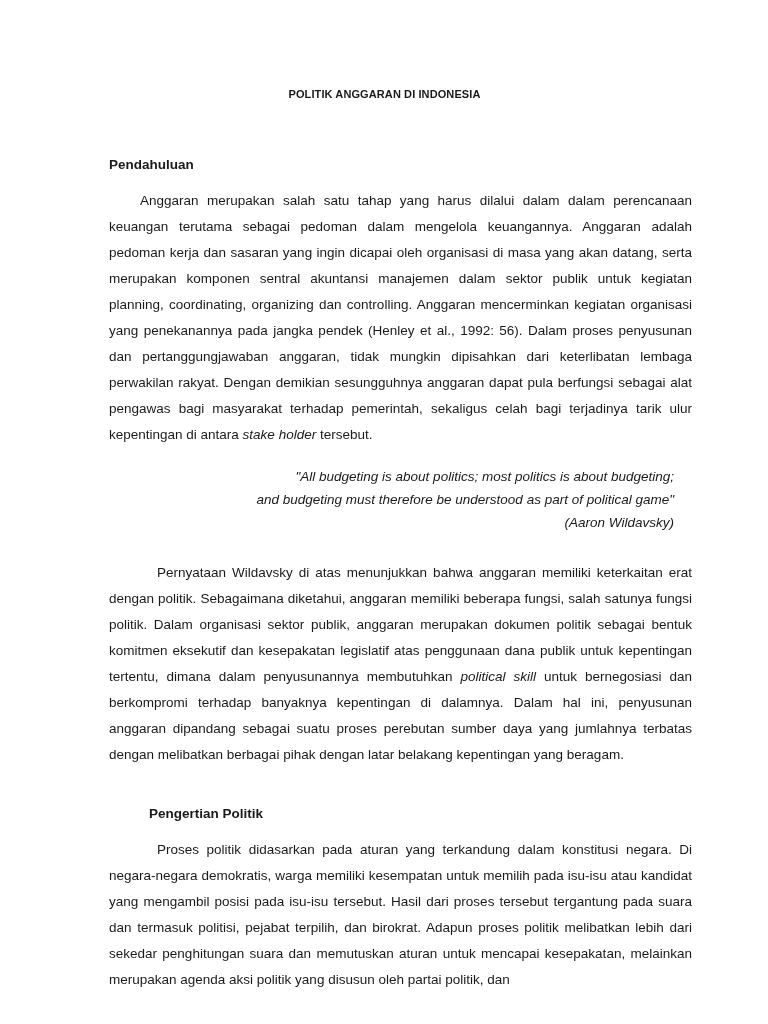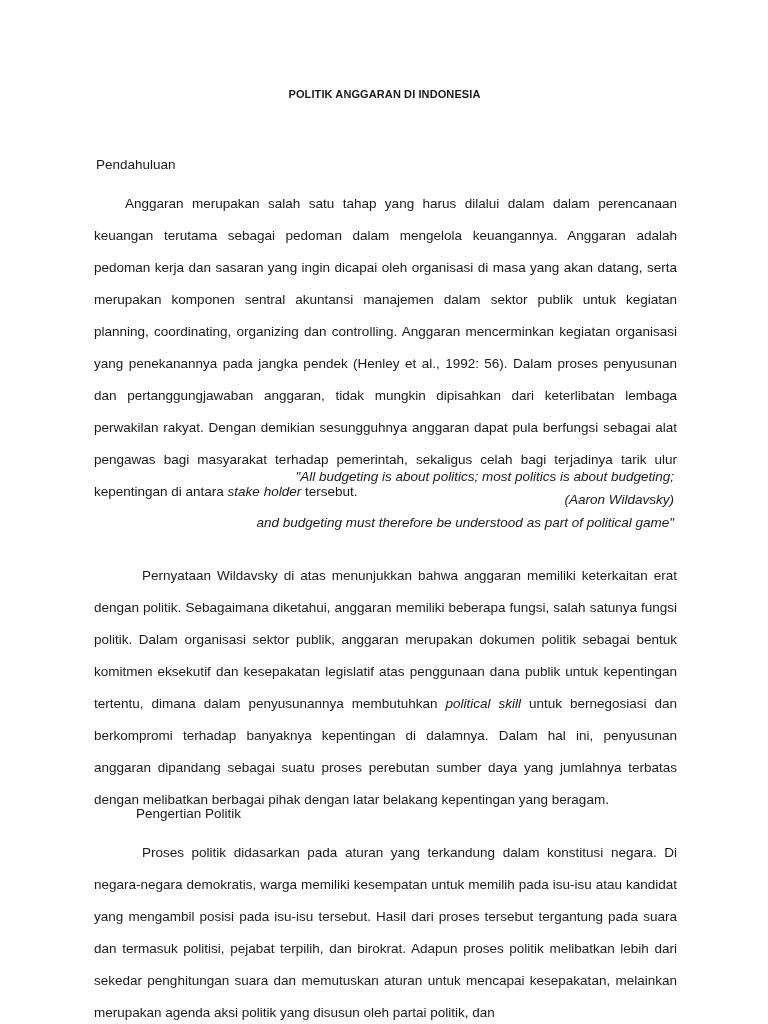--- a/index.html
+++ b/index.html
@@ -8,7 +8,7 @@
   .page { position: absolute; left: 93px; top: 0; width: 583px; }
   .title { position: absolute; top: 88px; left: 0; width: 583px; text-align: center;
            font-weight: bold; font-size: 11px; letter-spacing: 0.1px; }
-  .heading { position: absolute; left: 3px; font-weight: normal; font-size: 13.5px; }
+  .heading { position: absolute; left: 16px; font-weight: bold; font-size: 13.5px; }
   .para { position: absolute; left: 1px; width: 583px; font-size: 13.5px; line-height: 32px;
           text-align: justify; text-indent: 31px; }
   .para.indent2 { text-indent: 48px; }

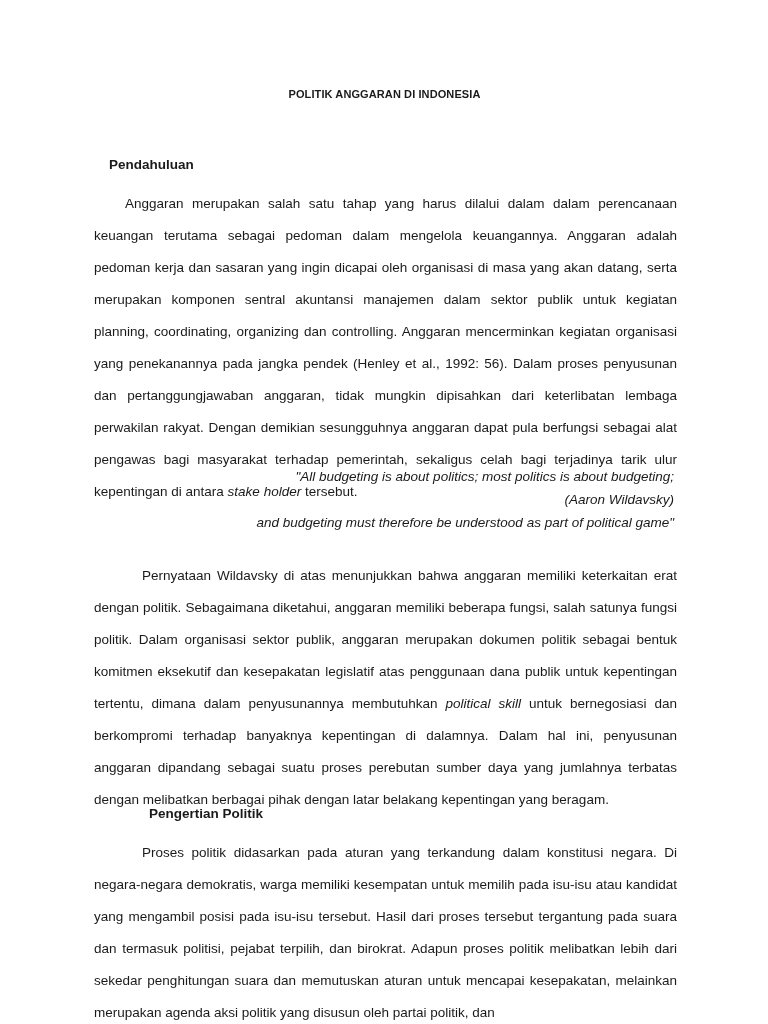--- a/index.html
+++ b/index.html
@@ -9,7 +9,7 @@
   .title { position: absolute; top: 88px; left: 0; width: 583px; text-align: center;
            font-weight: bold; font-size: 11px; letter-spacing: 0.1px; }
   .heading { position: absolute; left: 16px; font-weight: bold; font-size: 13.5px; }
-  .para { position: absolute; left: 1px; width: 583px; font-size: 13.5px; line-height: 32px;
+  .para { position: absolute; left: 16px; width: 583px; font-size: 13.5px; line-height: 26px;
           text-align: justify; text-indent: 31px; }
   .para.indent2 { text-indent: 48px; }
   .quote { position: absolute; right: 2px; width: 500px; text-align: right; font-style: italic;

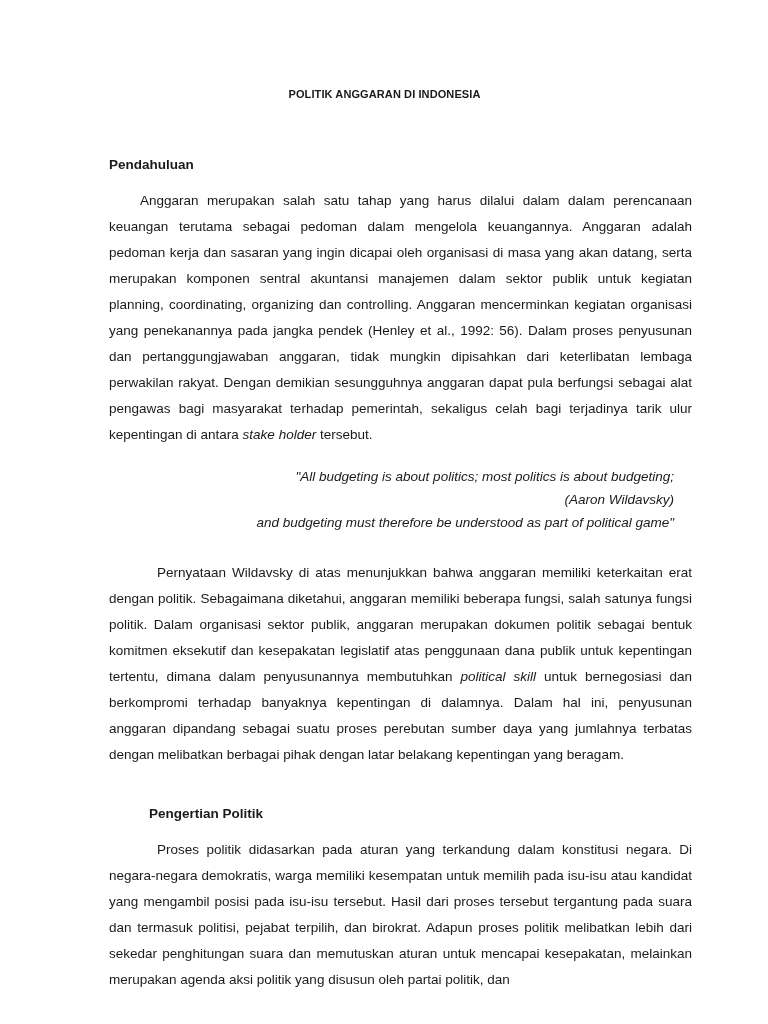--- a/index.html
+++ b/index.html
@@ -29,8 +29,8 @@
 
   <div class="quote" style="top:465px;">
     <div>"All budgeting is about politics; most politics is about budgeting;</div>
+    <div>and budgeting must therefore be understood as part of political game"</div>
     <div>(Aaron Wildavsky)</div>
-    <div>and budgeting must therefore be understood as part of political game"</div>
   </div>
 
   <div class="para indent2" style="top:560px;"><span>Pernyataan Wildavsky di atas menunjukkan bahwa anggaran memiliki keterkaitan erat dengan politik. Sebagaimana diketahui, anggaran memiliki beberapa fungsi, salah satunya fungsi politik. Dalam organisasi sektor publik, anggaran merupakan dokumen politik sebagai bentuk komitmen eksekutif dan kesepakatan legislatif atas penggunaan dana publik untuk kepentingan tertentu, dimana dalam penyusunannya membutuhkan </span><i>political skill</i><span> untuk bernegosiasi dan berkompromi terhadap banyaknya kepentingan di dalamnya. Dalam hal ini, penyusunan  anggaran dipandang sebagai suatu proses perebutan sumber daya yang jumlahnya terbatas dengan melibatkan berbagai pihak dengan latar belakang kepentingan yang beragam.</span></div>

